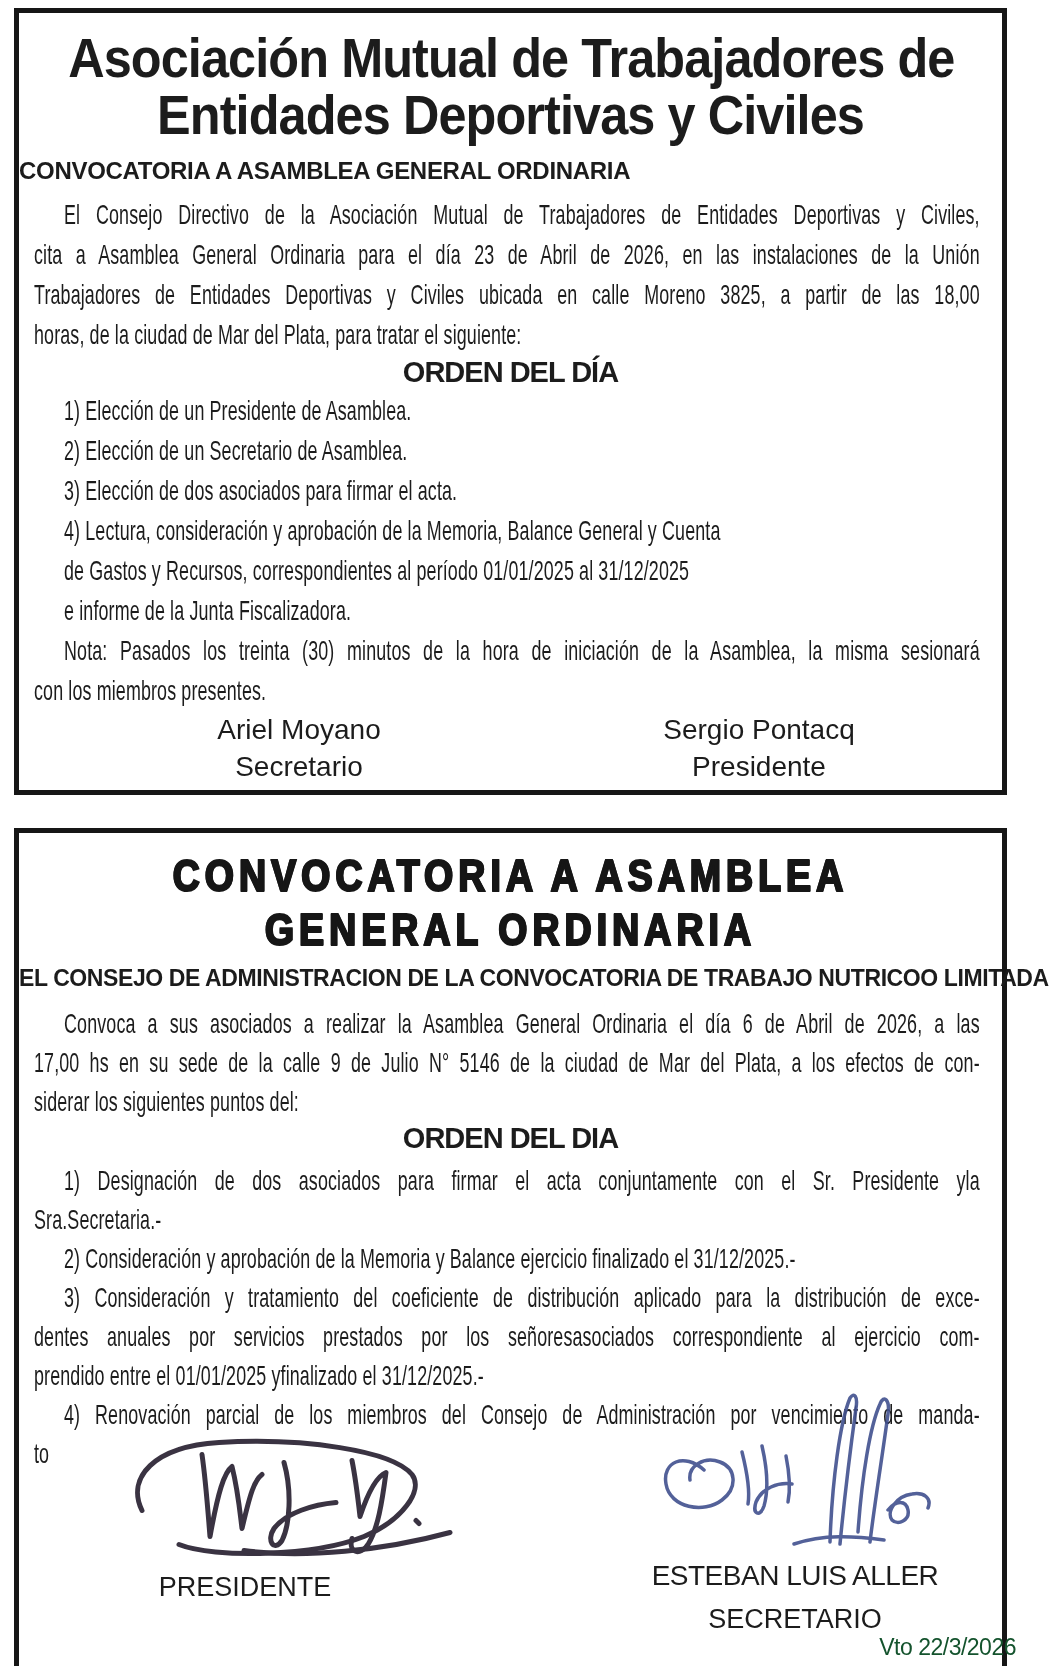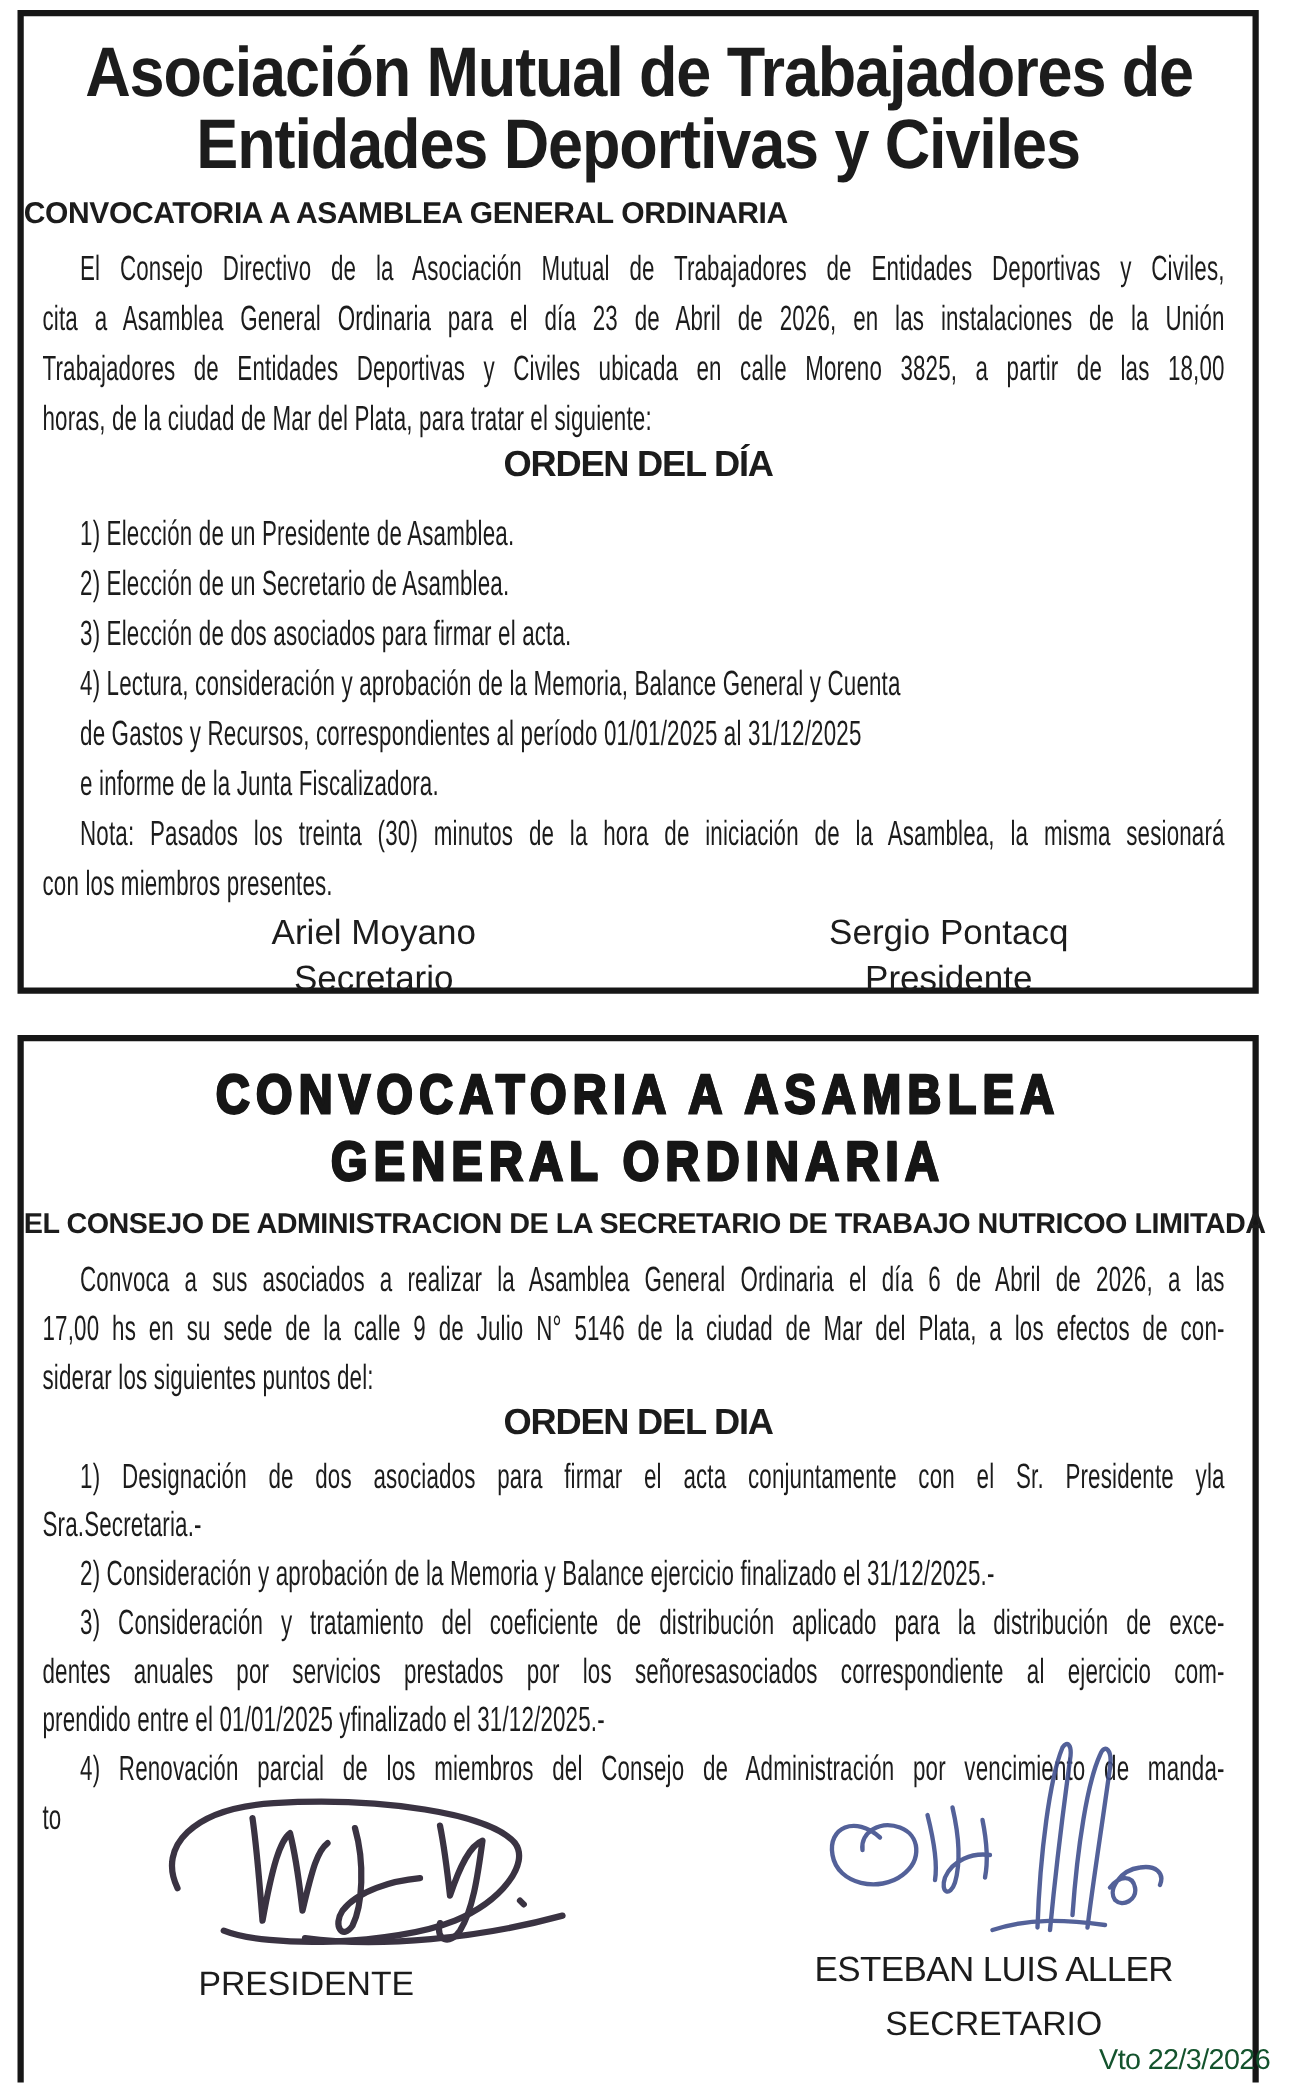--- a/index.html
+++ b/index.html
@@ -51,7 +51,7 @@
   .orden{
     text-align:center;font-weight:bold;font-size:29px;letter-spacing:-1px;line-height:30px;
   }
-  #notice1 .orden{margin-top:2px;margin-bottom:20px;}
+  #notice1 .orden{margin-top:2px;margin-bottom:4px;}
   #notice2 .orden{margin-top:2px;margin-bottom:8px;}
   #notice1 .cond.para{margin-top:10px;}
   #notice2 .cond.para{margin-top:12px;}

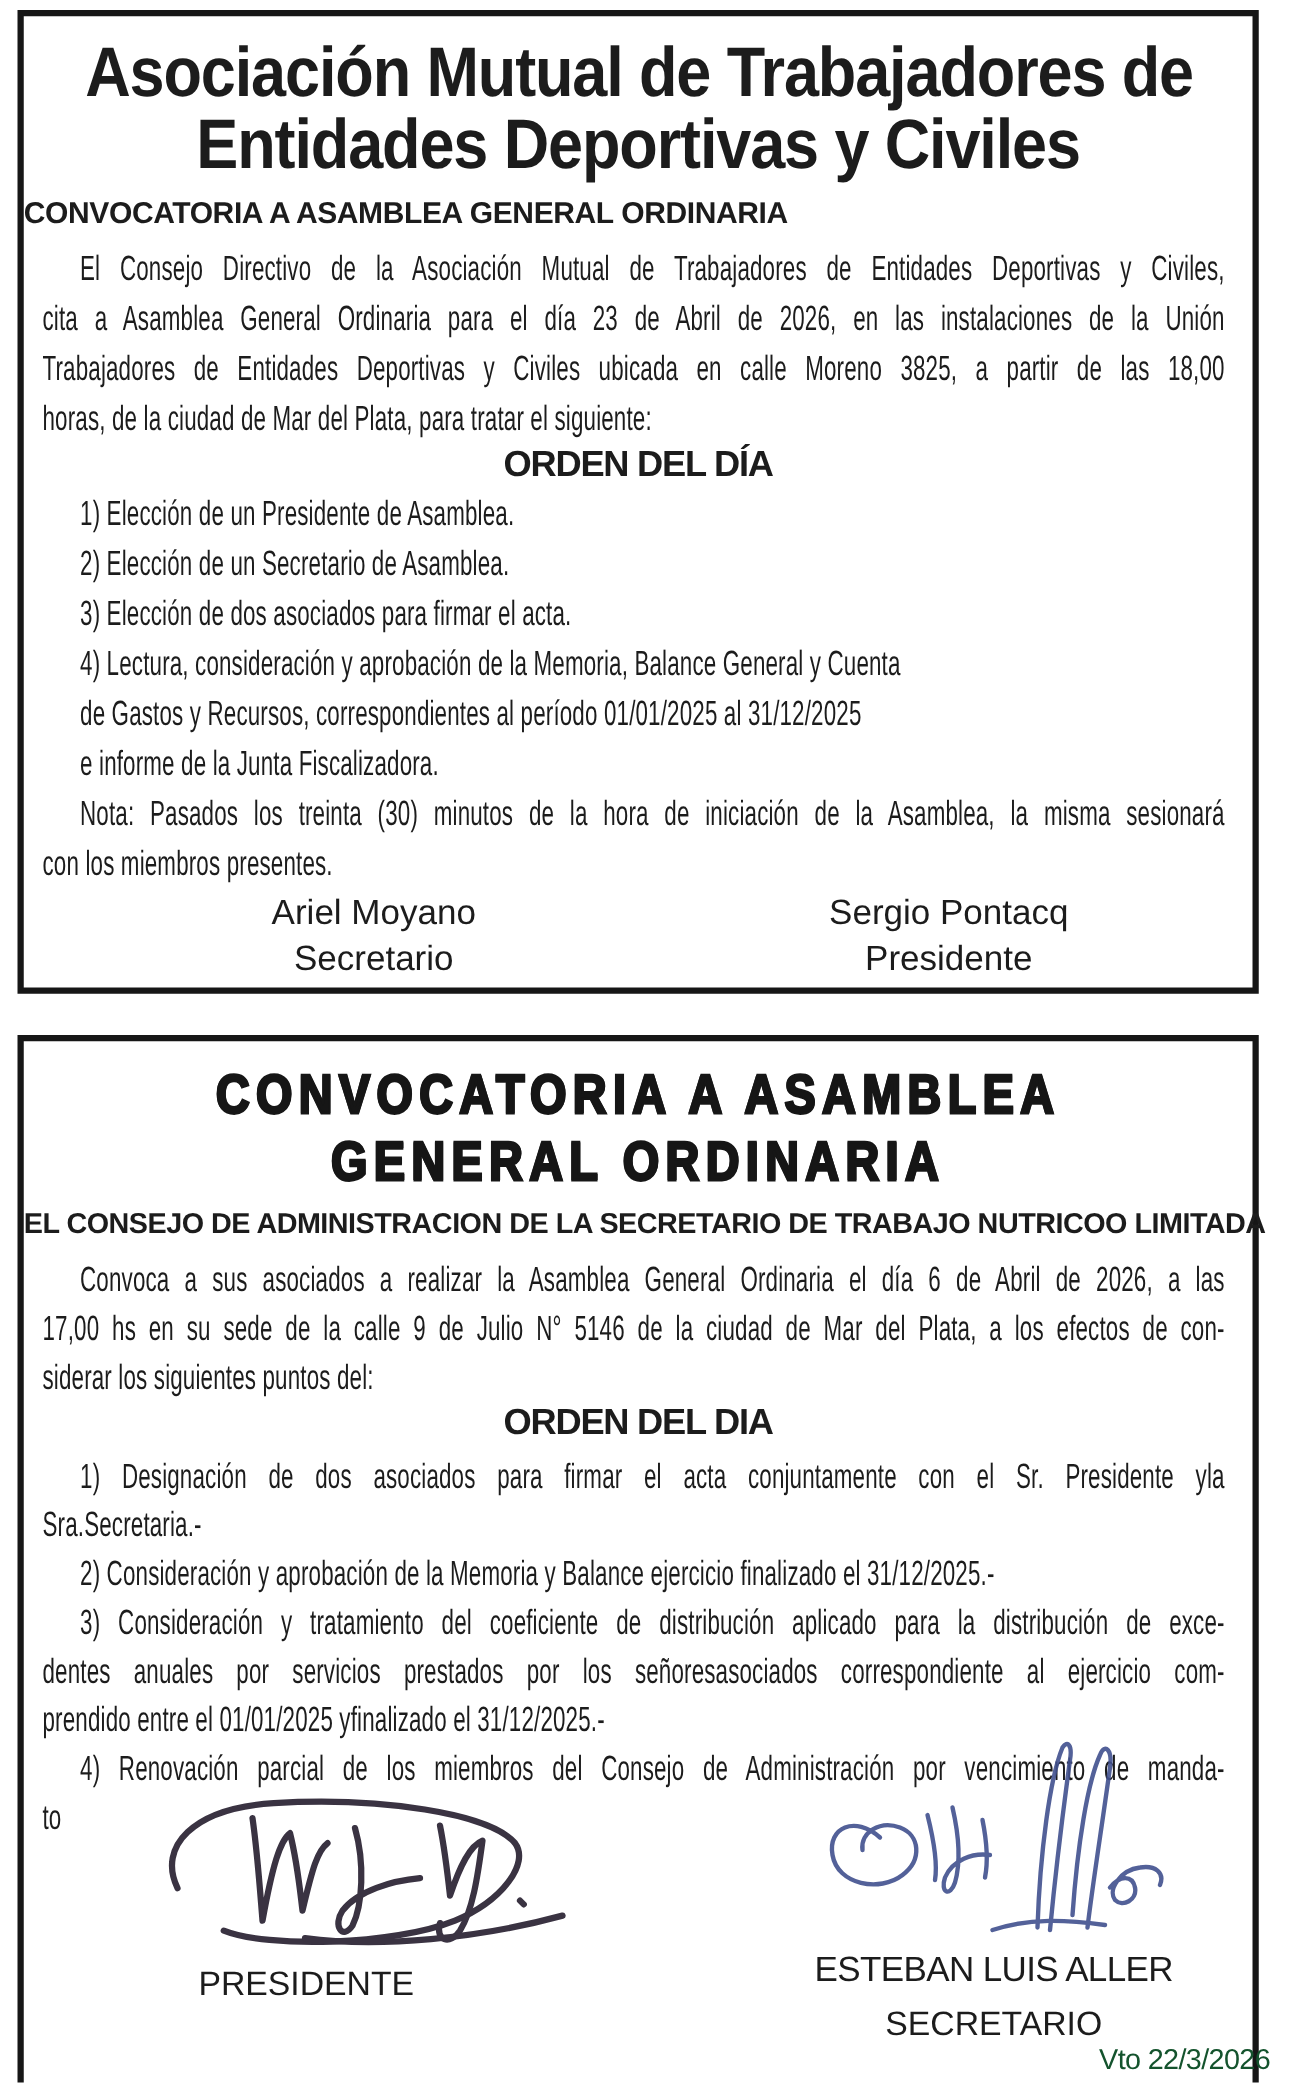--- a/index.html
+++ b/index.html
@@ -126,7 +126,7 @@
     <div>CONVOCATORIA A ASAMBLEA</div>
     <div>GENERAL ORDINARIA</div>
   </div>
-  <div class="n2-board">EL CONSEJO DE ADMINISTRACION DE LA SECRETARIO DE TRABAJO NUTRICOO LIMITADA</div>
+  <div class="n2-board">EL CONSEJO DE ADMINISTRACION DE LA CONVOCATORIA DE TRABAJO NUTRICOO LIMITADA</div>
 
   <div class="cond para lh39">
     <div class="ln ind just">Convoca a sus asociados a realizar la Asamblea General Ordinaria el día 6 de Abril de 2026, a las</div>

